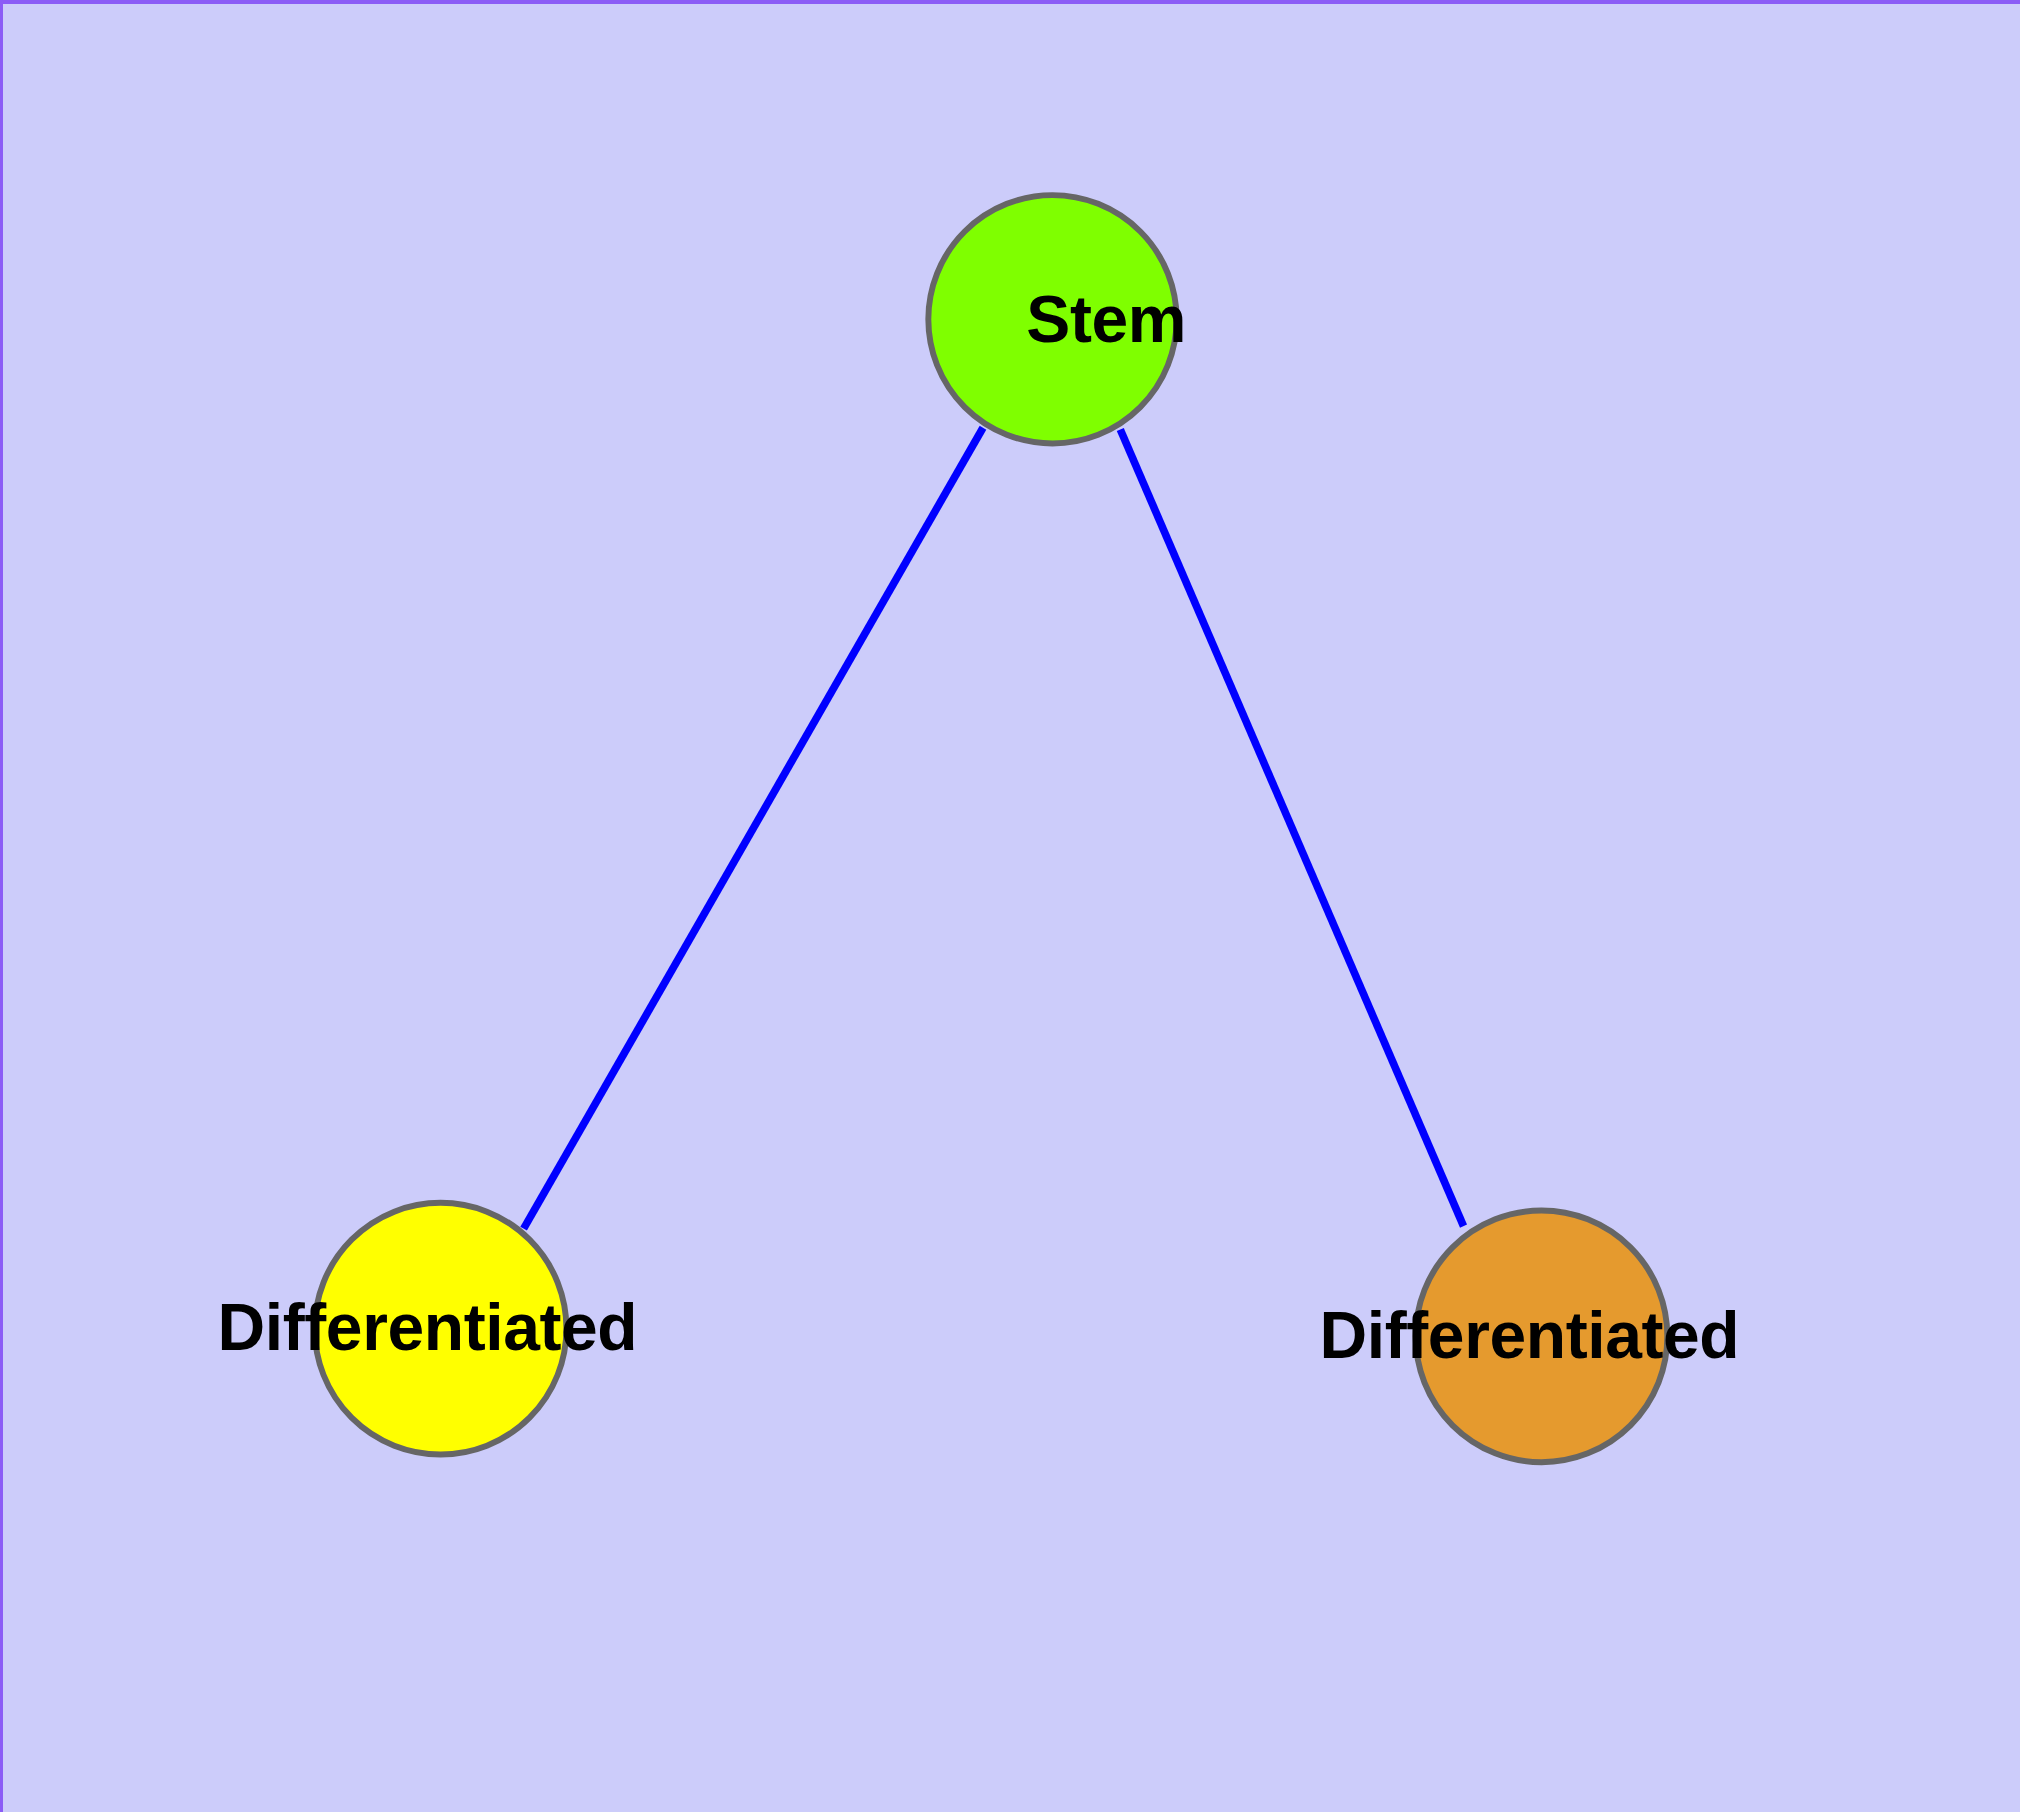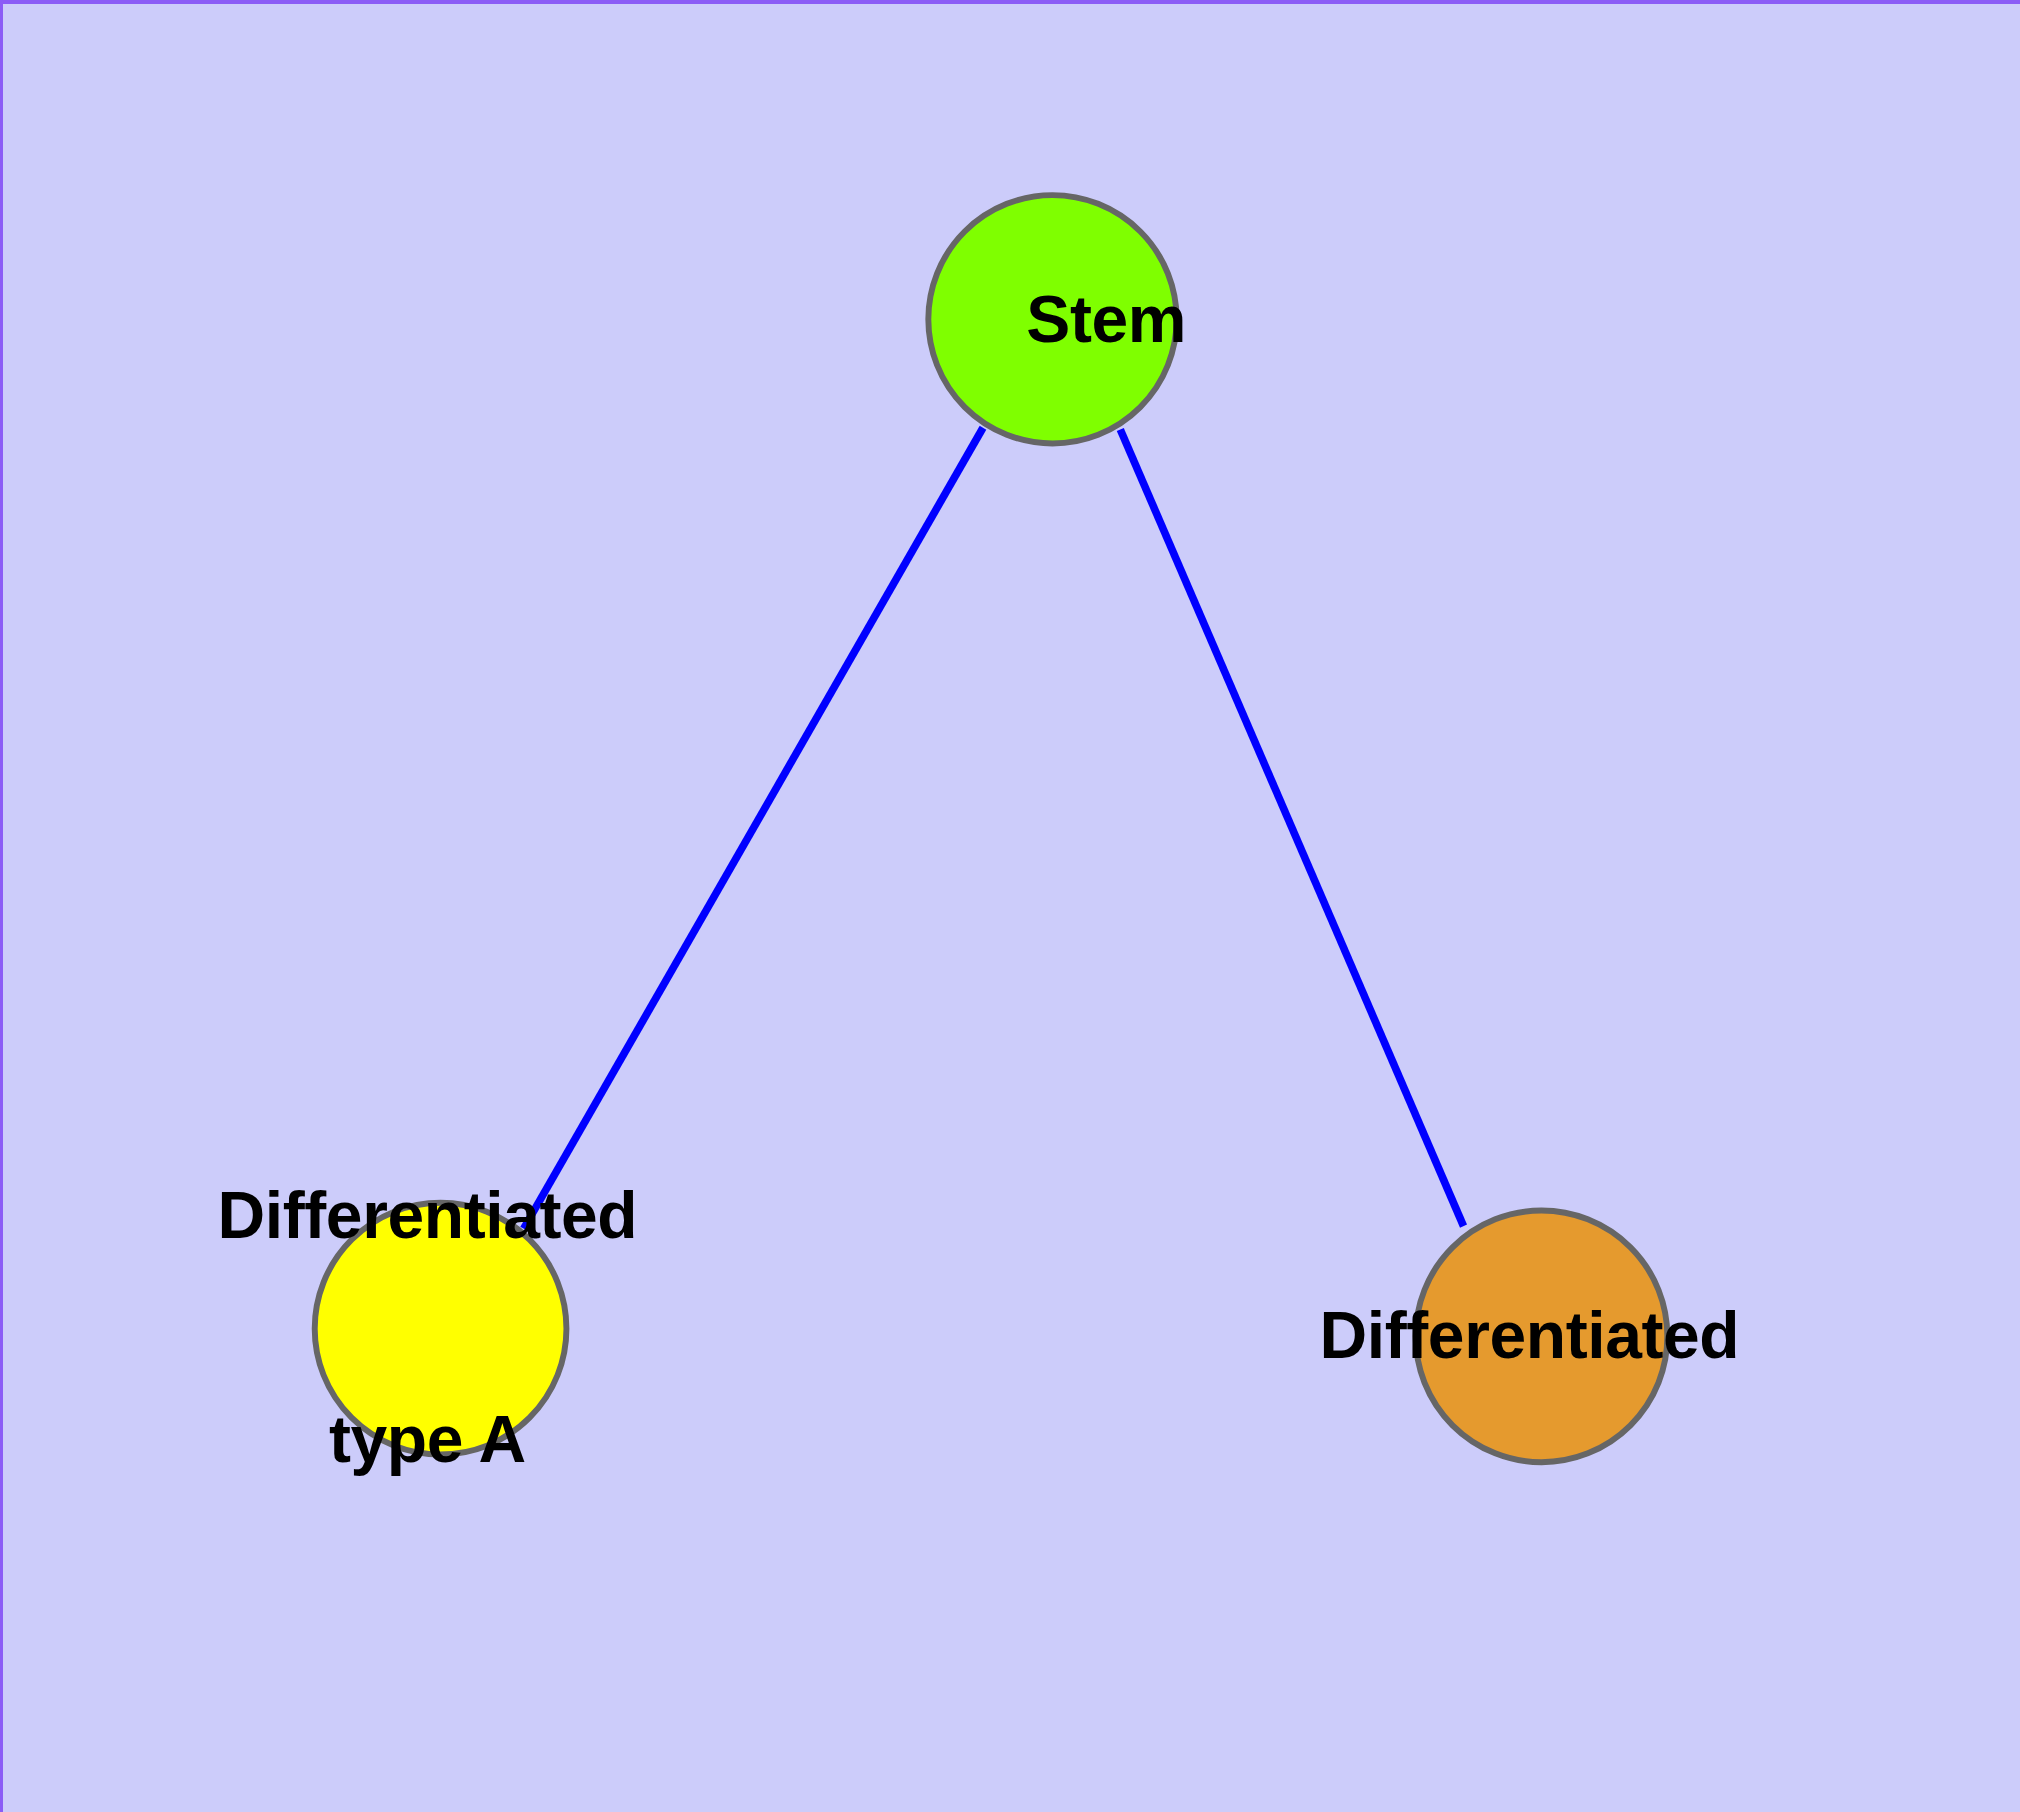--- a/index.html
+++ b/index.html
@@ -92,7 +92,6 @@
 
     <div class="node-label" id="label-diff-a">
       <div>Differentiated</div>
-      <div>type A</div>
     </div>
 
     <div class="node-label" id="label-diff-b">

